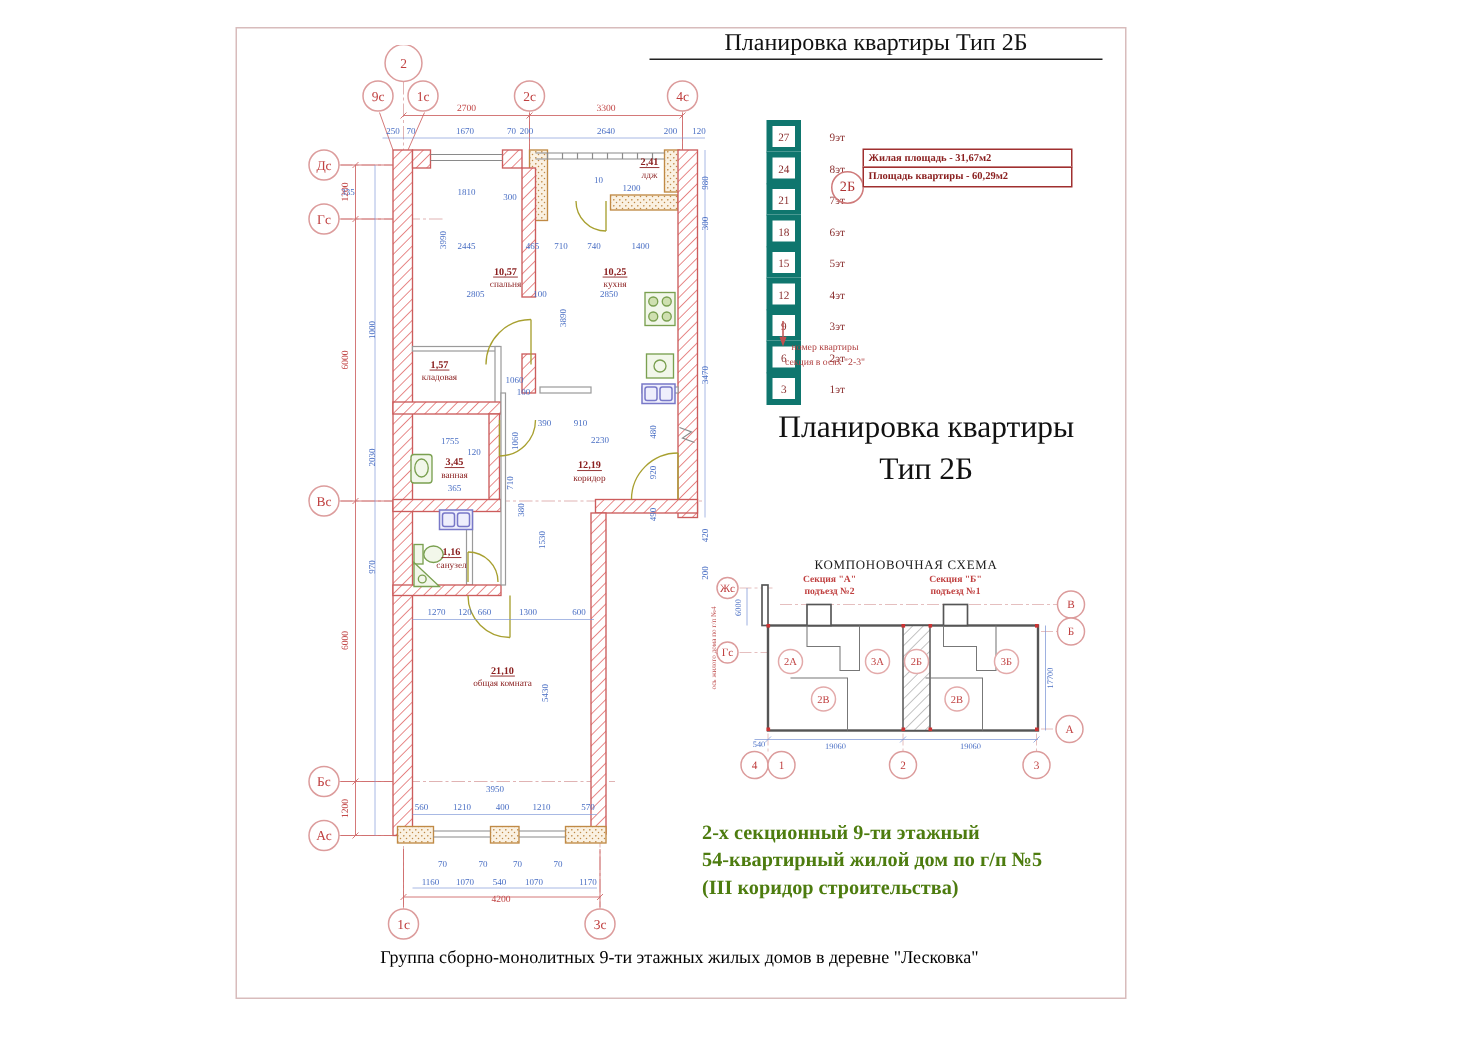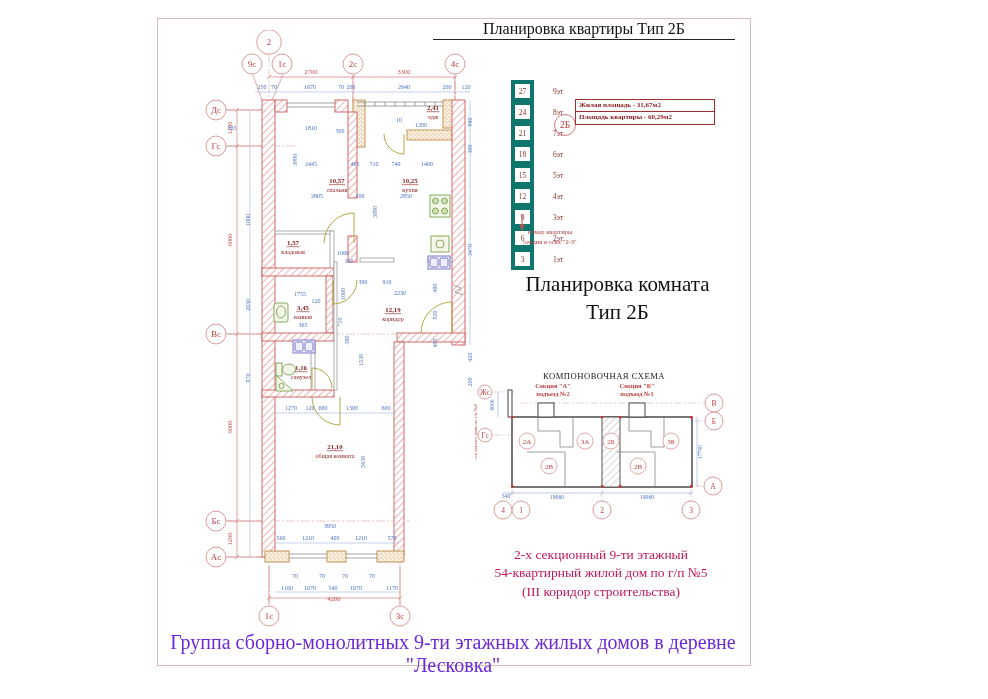--- a/index.html
+++ b/index.html
@@ -408,7 +408,7 @@
     </div>
 
   <div id="mid-title">
-    <div>Планировка комната</div>
+    <div>Планировка квартиры</div>
     <div>Тип 2Б</div>
   </div>
 

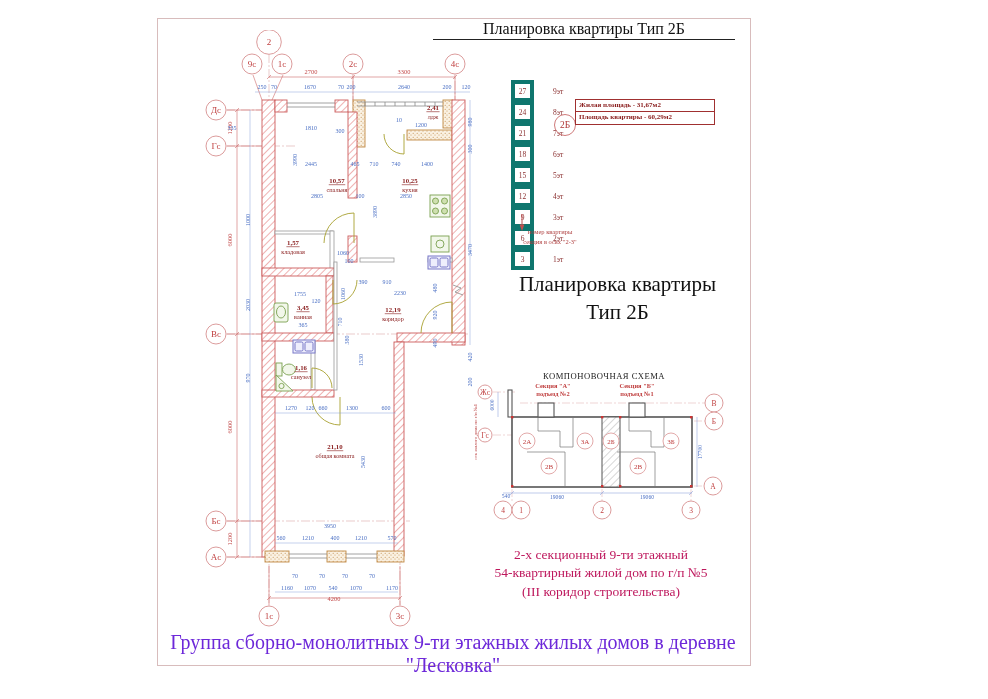--- a/index.html
+++ b/index.html
@@ -11,8 +11,8 @@
 listed         font-size:22px;color:#111;border-bottom:1.4px solid #222;padding-bottom:1px;white-space:nowrap;}
   #mid-title{position:absolute;left:500px;top:270px;width:235px;text-align:center;
              font-size:21px;color:#111;line-height:1.35;}
-  #building-info{position:absolute;left:468px;top:546px;width:266px;text-align:center;
-                 font-size:13.5px;color:#be185d;line-height:1.36;}
+  #building-info{position:absolute;left:468px;top:546px;width:266px;
+                 font-size:13.5px;color:#4d7c0f;line-height:1.36;font-weight:bold;}
   #caption{position:absolute;left:160px;top:631px;width:586px;text-align:center;
            font-size:20px;color:#6d28d9;}
   

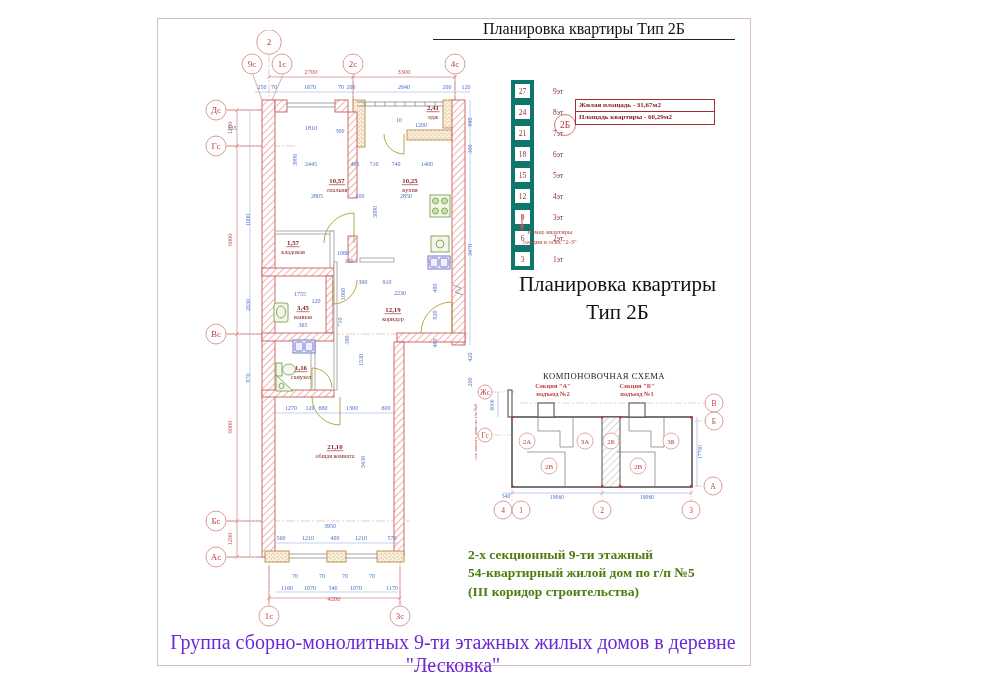--- a/index.html
+++ b/index.html
@@ -14,7 +14,7 @@
   #building-info{position:absolute;left:468px;top:546px;width:266px;
                  font-size:13.5px;color:#4d7c0f;line-height:1.36;font-weight:bold;}
   #caption{position:absolute;left:160px;top:631px;width:586px;text-align:center;
-           font-size:20px;color:#6d28d9;}
+           font-size:12px;color:#000000;}
   
   #floor-table{position:absolute;left:511px;top:81px;}
   .ft-row{display:flex;align-items:center;margin-top:-1px;}

